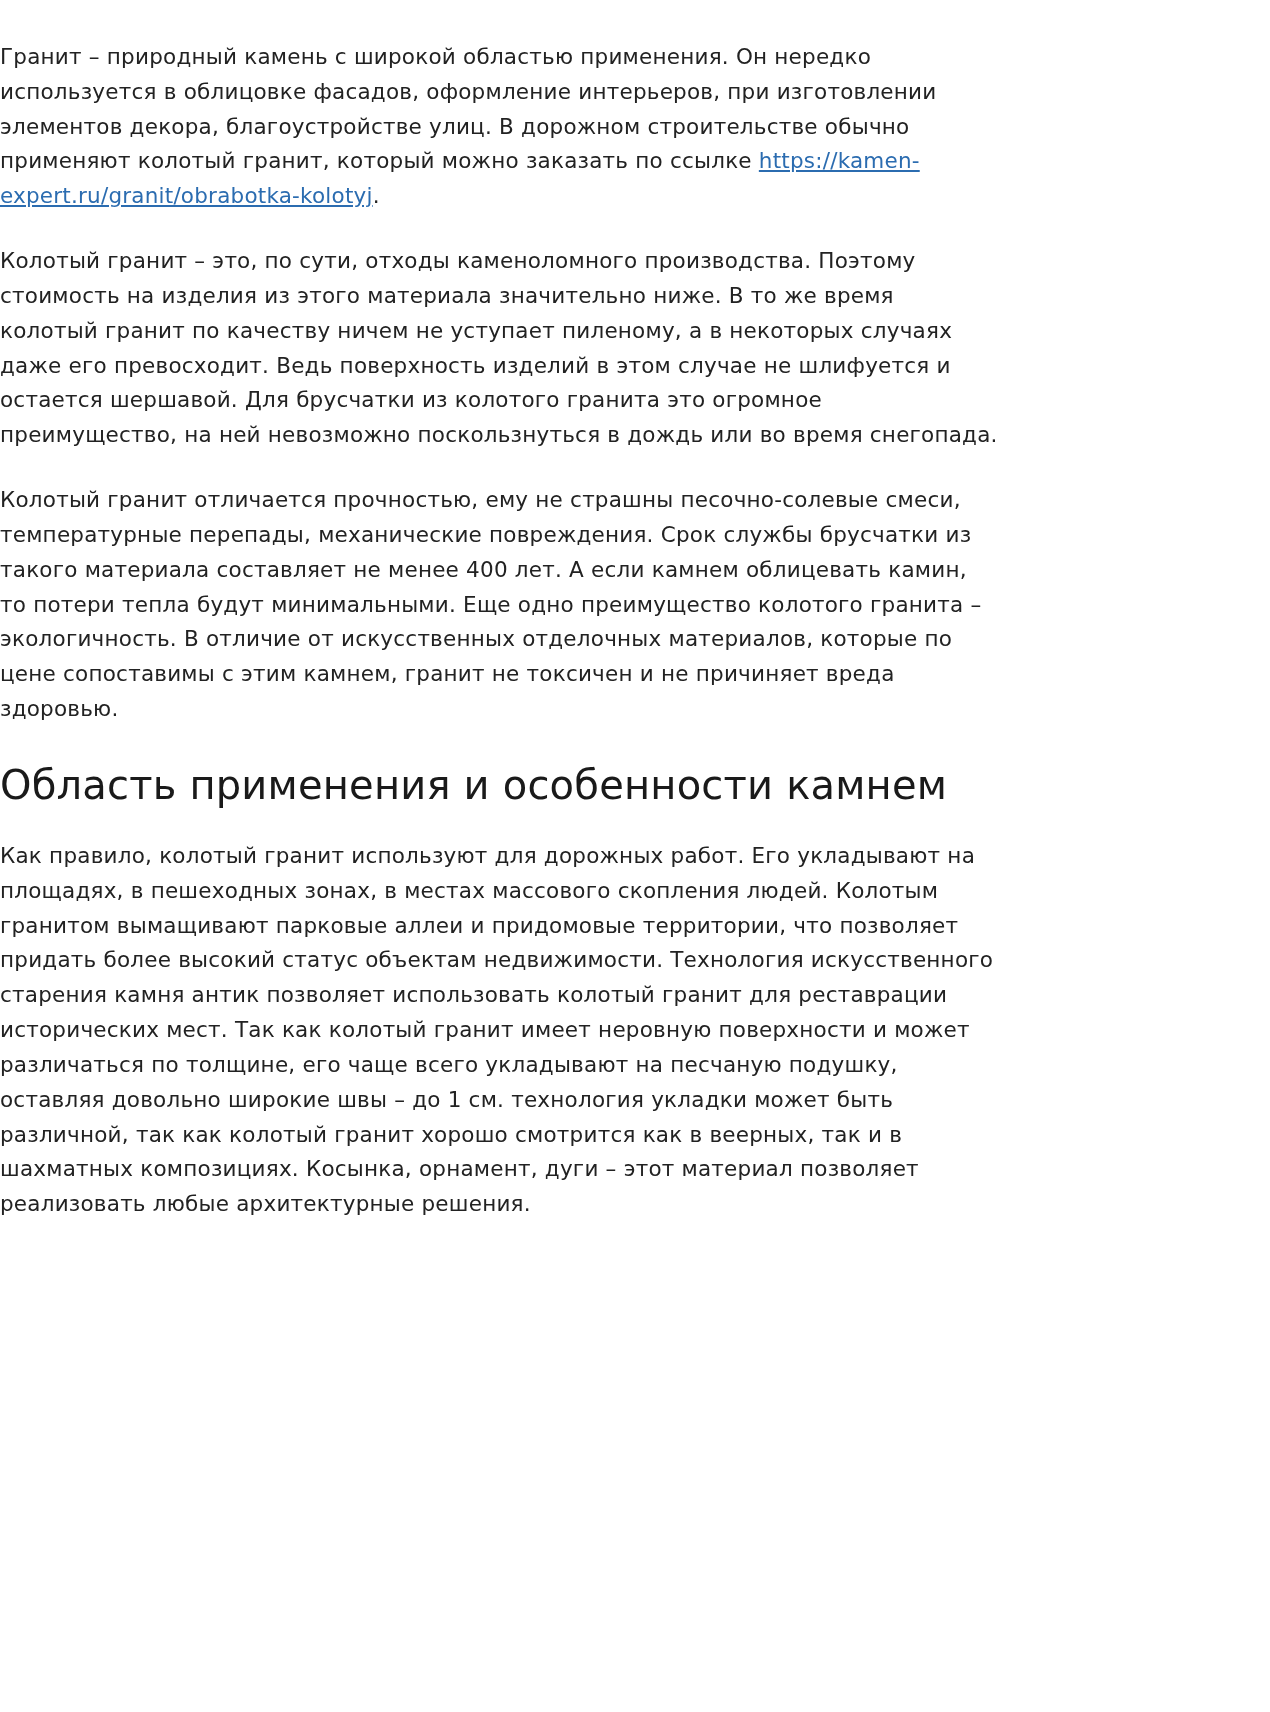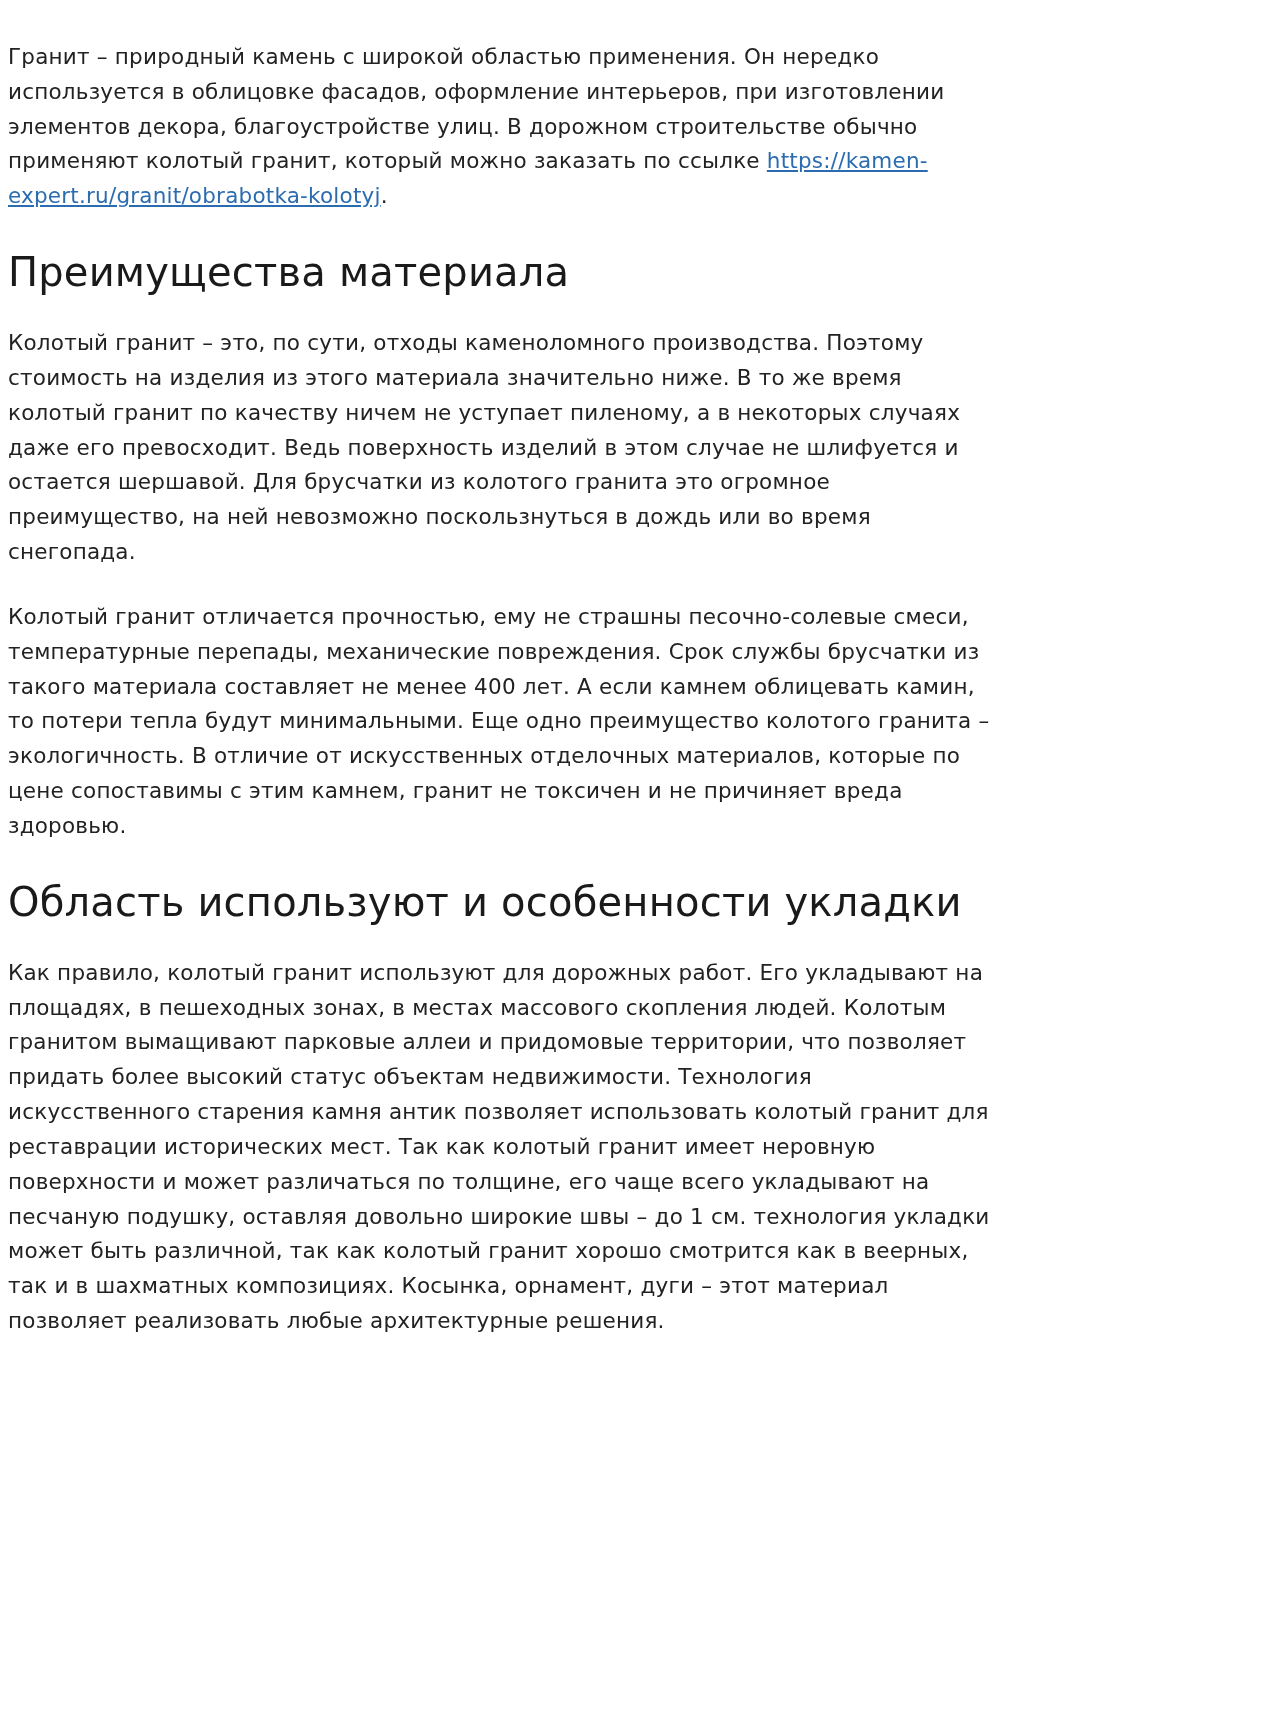--- a/index.html
+++ b/index.html
@@ -16,7 +16,7 @@
   .page {
     width: 1008px;
     box-sizing: border-box;
-    padding: 0 10px 0 8px;
+    padding: 0 10px 0 0;
     margin-top: 40px;
   }
   p.para {

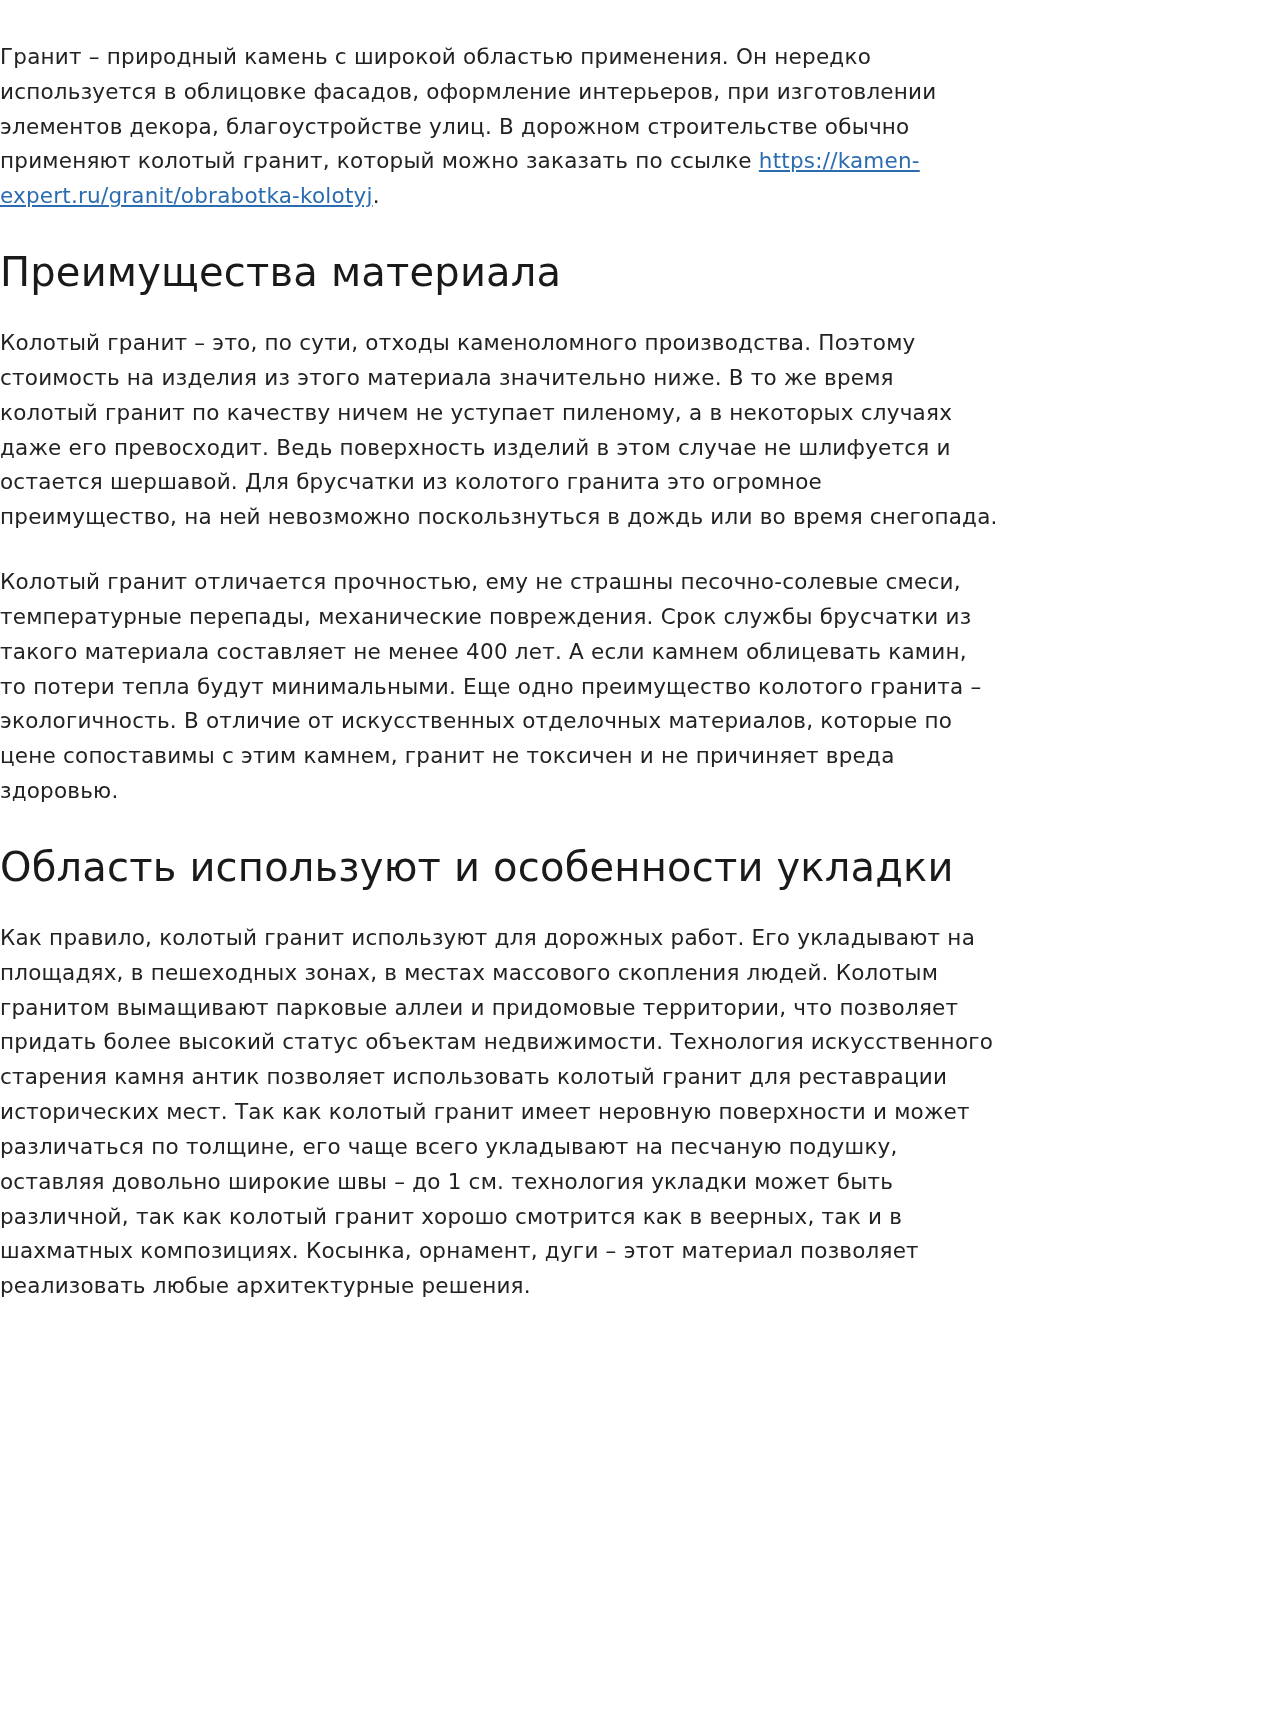--- a/index.html
+++ b/index.html
@@ -49,7 +49,6 @@
 
   <p class="para first"><span>Гранит – природный камень с широкой областью применения. Он нередко используется в облицовке фасадов, оформление интерьеров, при изготовлении элементов декора, благоустройстве улиц. В дорожном строительстве обычно применяют колотый гранит, который можно заказать по ссылке </span><a class="inline-link" href="#">https://kamen-expert.ru/granit/obrabotka-kolotyj</a><span>.</span></p>
 
-  <h2 class="heading">Преимущества материала</h2>
 
   <p class="para">Колотый гранит – это, по сути, отходы каменоломного производства. Поэтому стоимость на изделия из этого материала значительно ниже. В то же время колотый гранит по качеству ничем не уступает пиленому, а в некоторых случаях даже его превосходит. Ведь поверхность изделий в этом случае не шлифуется и остается шершавой. Для брусчатки из колотого гранита это огромное преимущество, на ней невозможно поскользнуться в дождь или во время снегопада.</p>
 

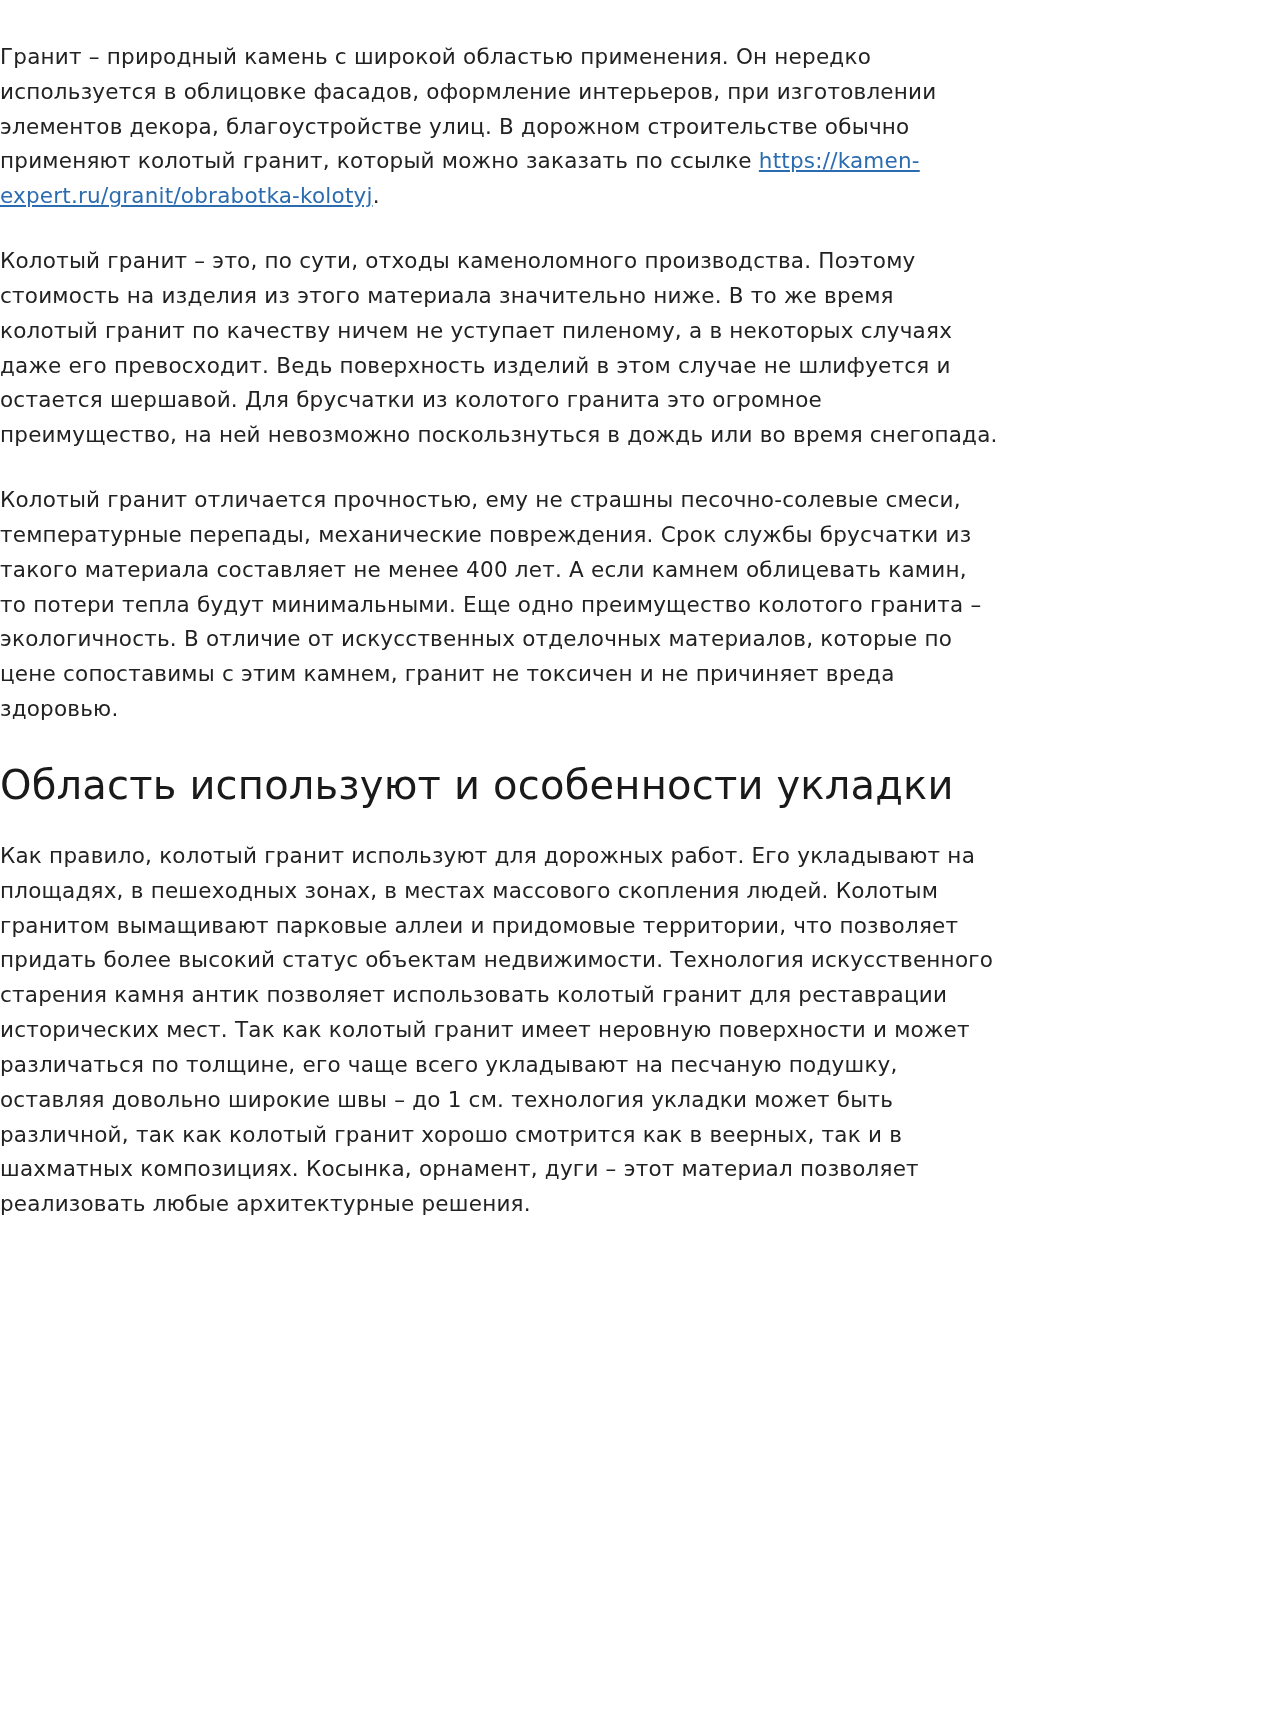--- a/index.html
+++ b/index.html
@@ -54,7 +54,7 @@
 
   <p class="para">Колотый гранит отличается прочностью, ему не страшны песочно-солевые смеси, температурные перепады, механические повреждения. Срок службы брусчатки из такого материала составляет не менее 400 лет. А если камнем облицевать камин, то потери тепла будут минимальными. Еще одно преимущество колотого гранита – экологичность. В отличие от искусственных отделочных материалов, которые по цене сопоставимы с этим камнем, гранит не токсичен и не причиняет вреда здоровью.</p>
 
-  <h2 class="heading">Область используют и особенности укладки</h2>
+  <h2 class="heading">Область применения и особенности камнем</h2>
 
   <p class="para">Как правило, колотый гранит используют для дорожных работ. Его укладывают на площадях, в пешеходных зонах, в местах массового скопления людей. Колотым гранитом вымащивают парковые аллеи и придомовые территории, что позволяет придать более высокий статус объектам недвижимости. Технология искусственного старения камня антик позволяет использовать колотый гранит для реставрации исторических мест. Так как колотый гранит имеет неровную поверхности и может различаться по толщине, его чаще всего укладывают на песчаную подушку, оставляя довольно широкие швы – до 1 см. технология укладки может быть различной, так как колотый гранит хорошо смотрится как в веерных, так и в шахматных композициях. Косынка, орнамент, дуги – этот материал позволяет реализовать любые архитектурные решения.</p>
 

